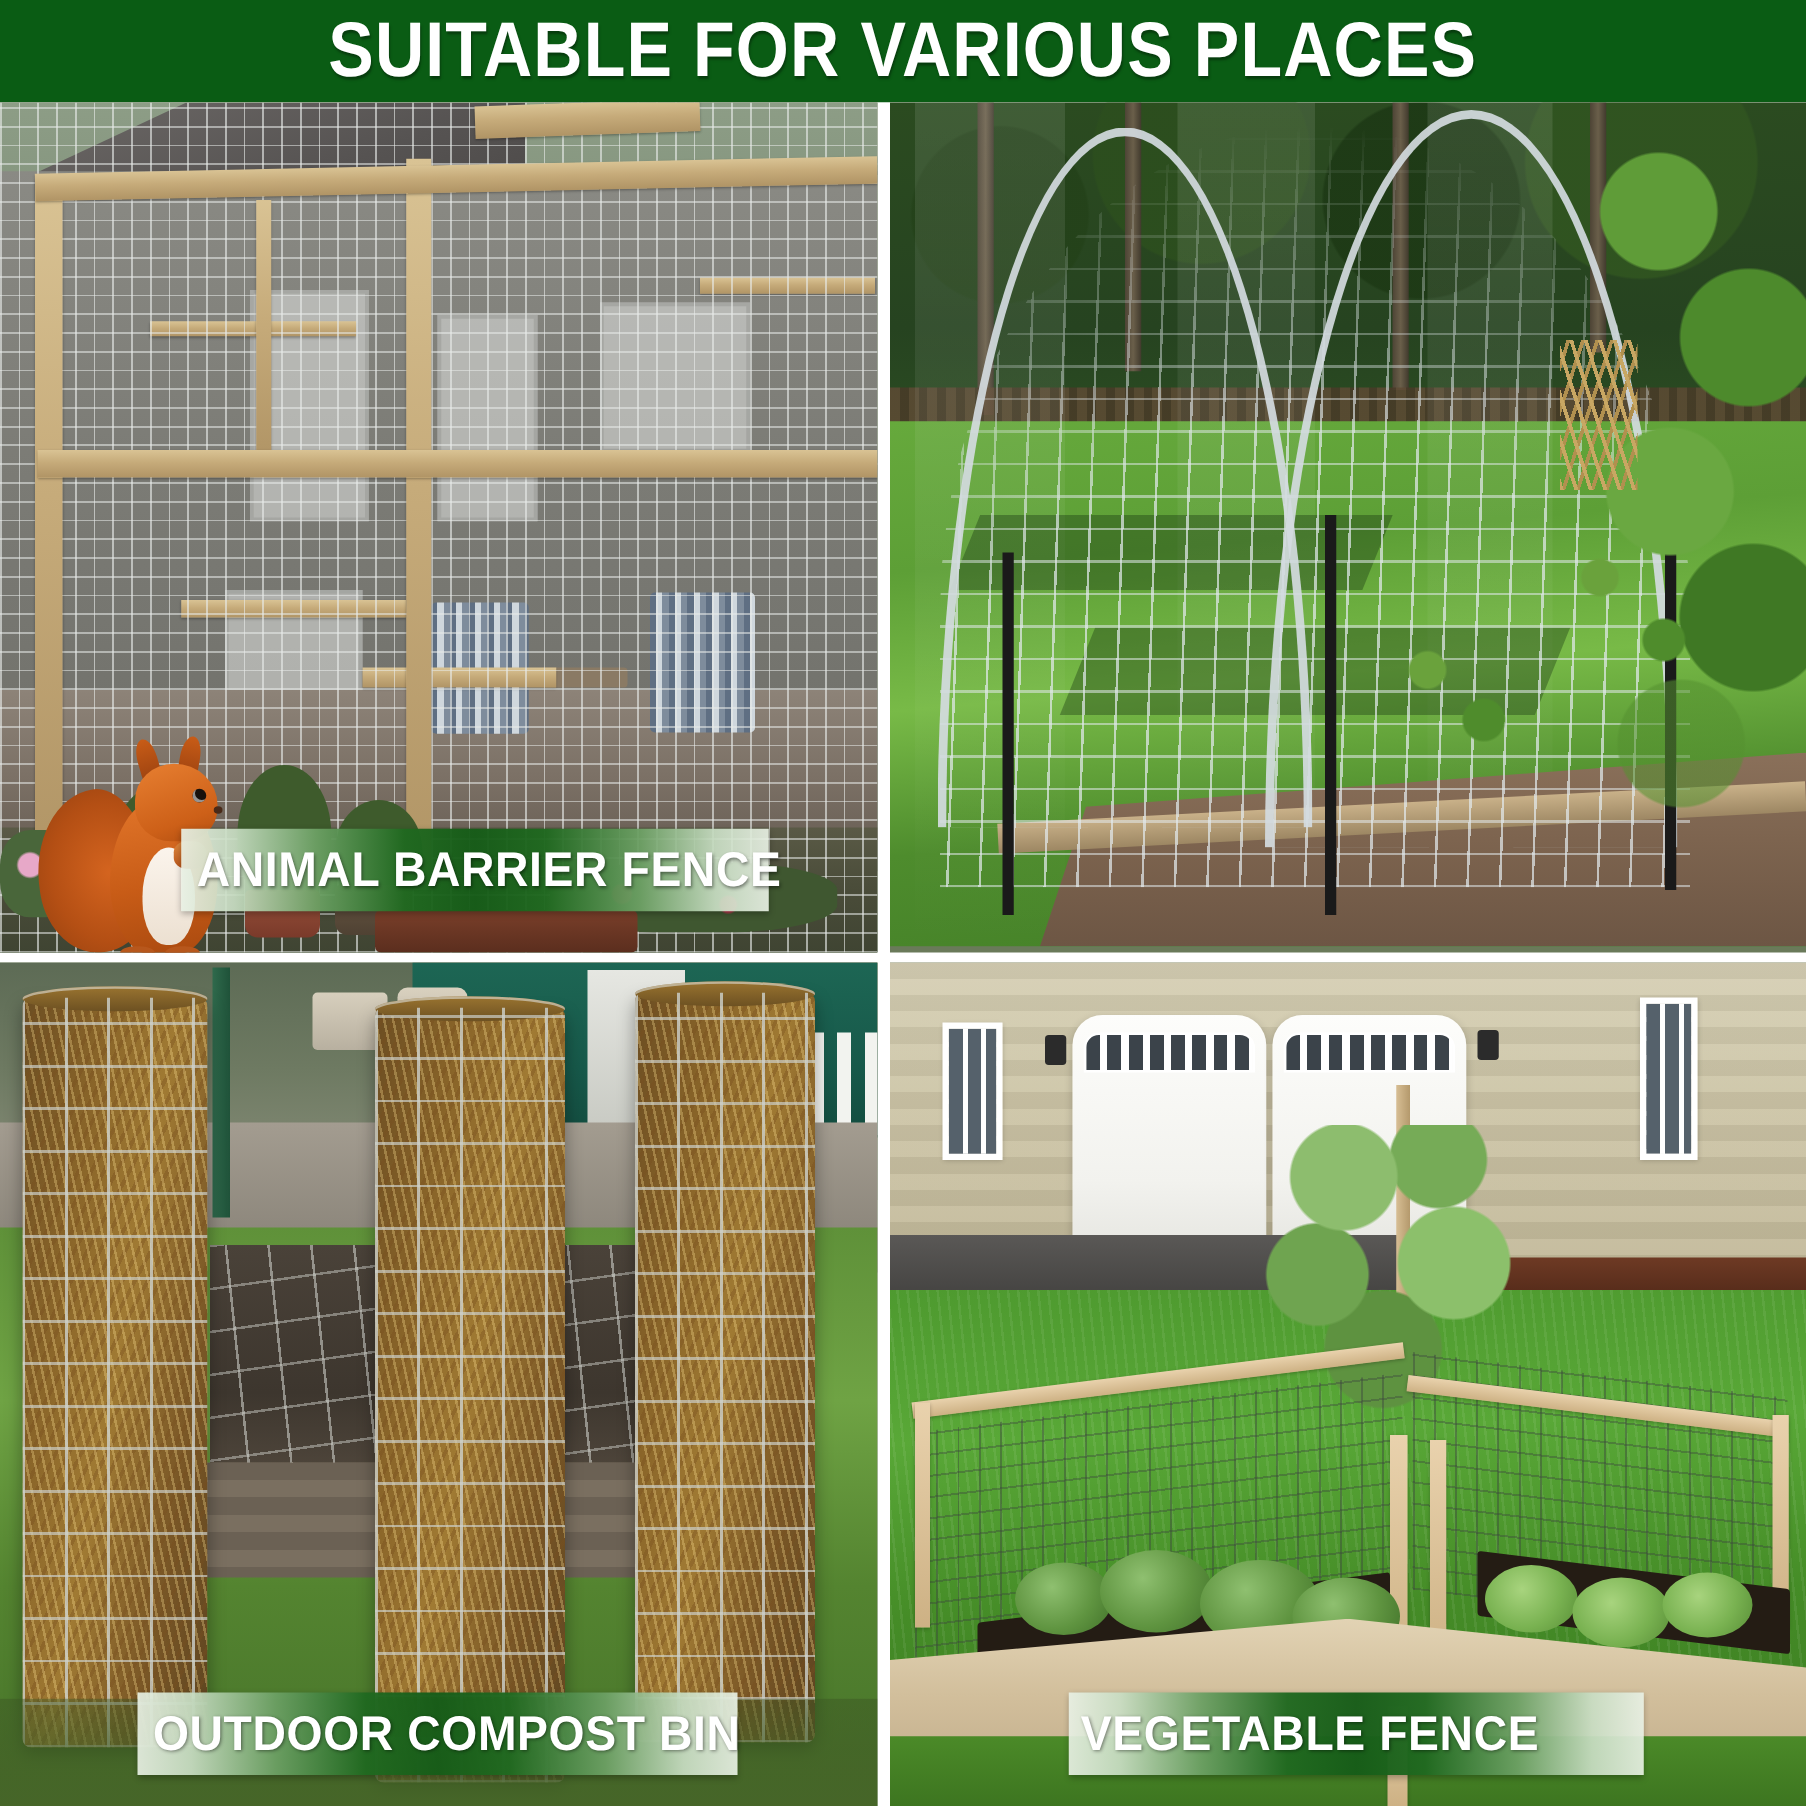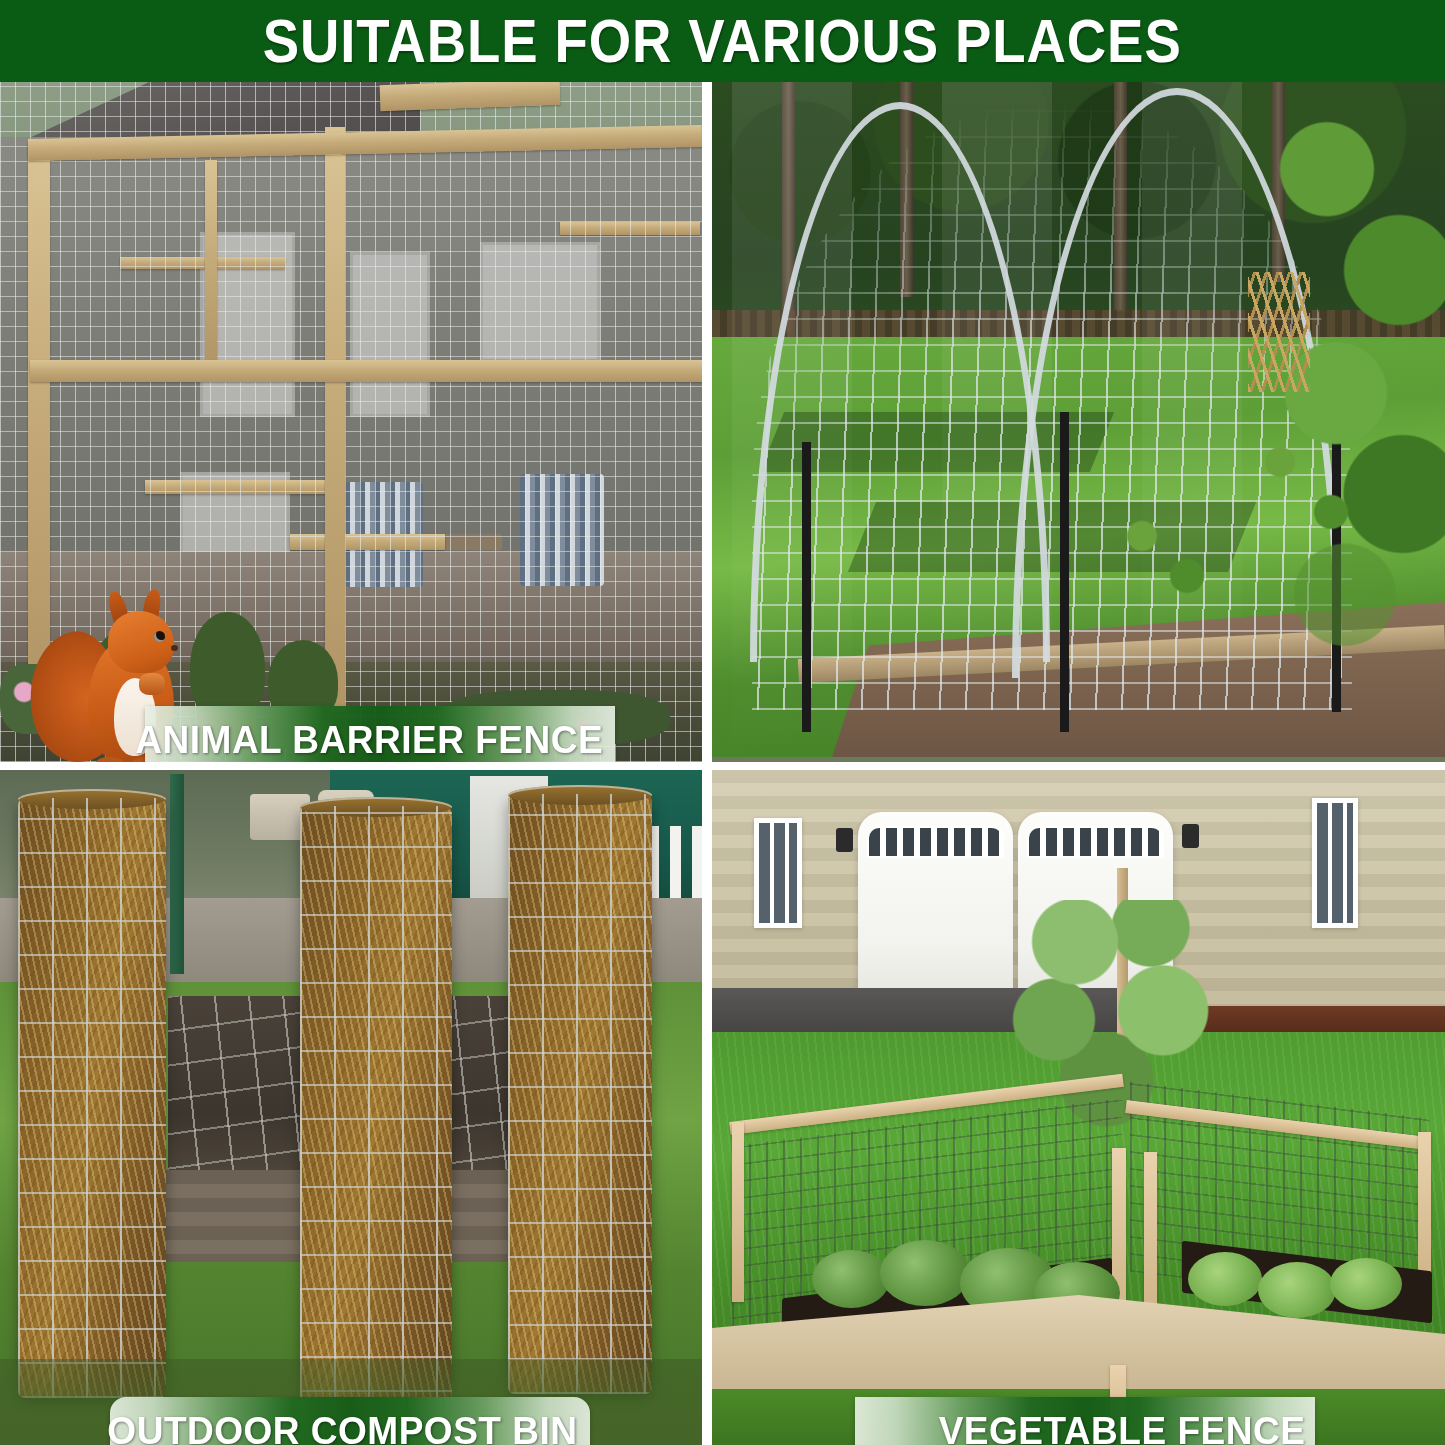--- a/index.html
+++ b/index.html
@@ -50,7 +50,7 @@
   .caption{
     position:absolute;
     height:66px;
-    display:flex; align-items:center; justify-content:flex-end;
+    display:flex; align-items:center; justify-content:flex-start;
     background:linear-gradient(90deg,
        rgba(232,240,228,0.92) 0%,
        rgba(200,221,195,0.93) 9%,
@@ -62,7 +62,6 @@
        rgba(200,221,195,0.93) 91%,
        rgba(232,240,228,0.92) 100%);
     box-shadow:0 2px 5px rgba(0,0,0,0.28);
-    margin-top:43px;
   }
   .caption-text{
     color:#ffffff;

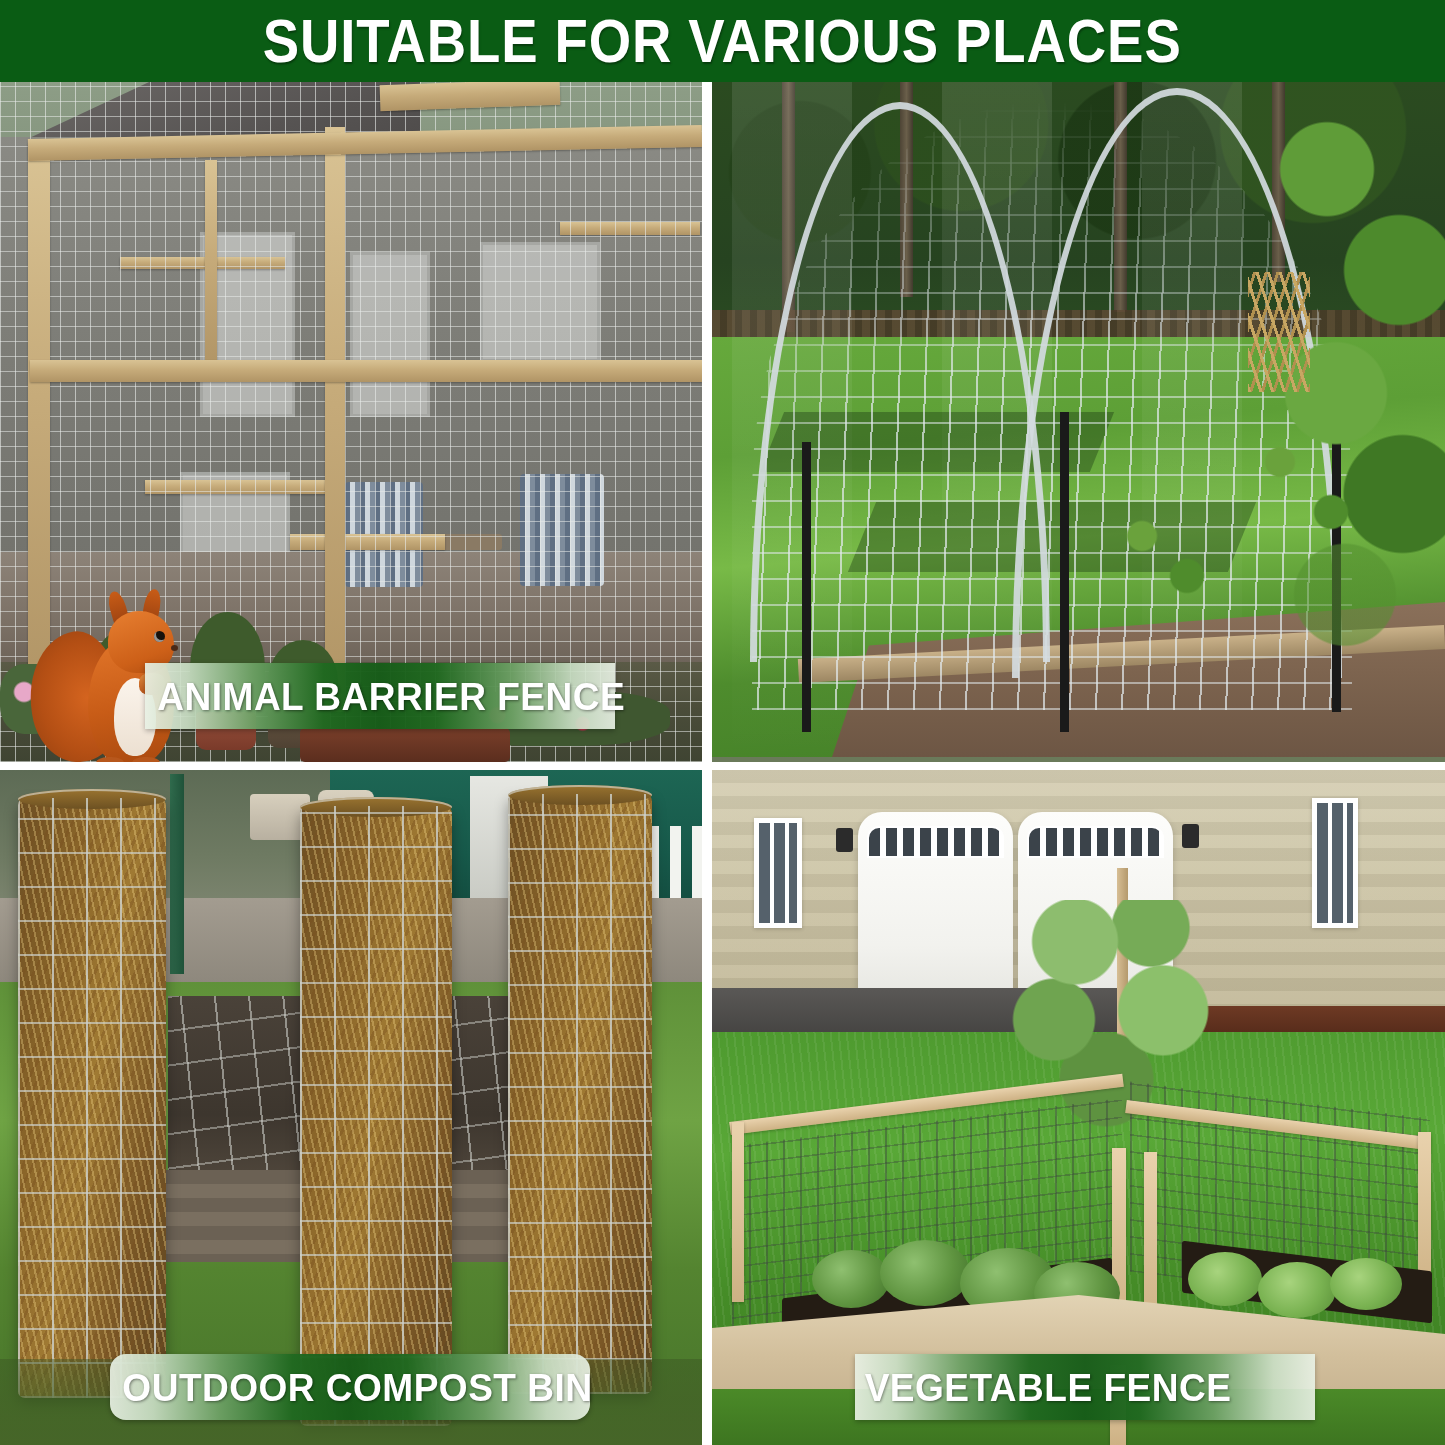--- a/index.html
+++ b/index.html
@@ -76,7 +76,7 @@
   }
   .cap-tl{ left:145px; top:581px;  width:470px; }
   .cap-tr{ left:128px; top:580px;  width:470px; }
-  .cap-bl{ left:110px; top:584px;  width:480px;border-radius:16px; }
+  .cap-bl{ left:110px; top:584px;  width:480px; }
   .cap-br{ left:143px; top:584px;  width:460px; }
 
   

